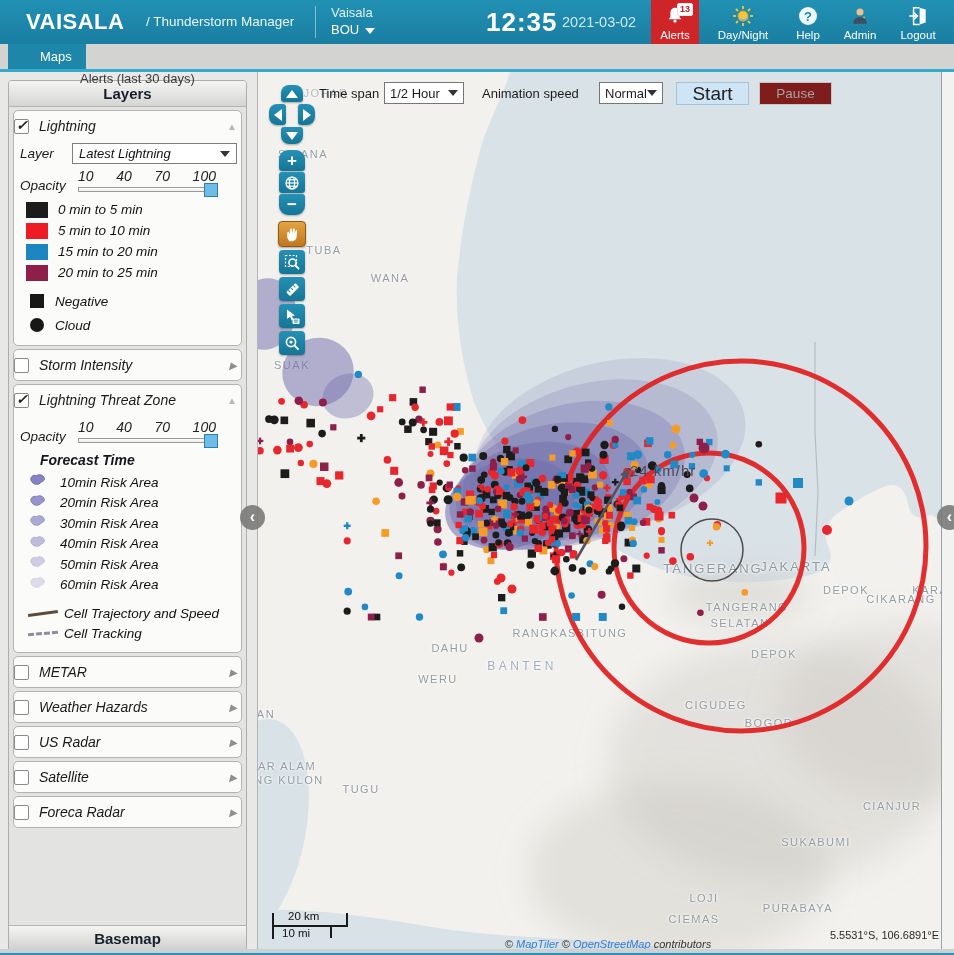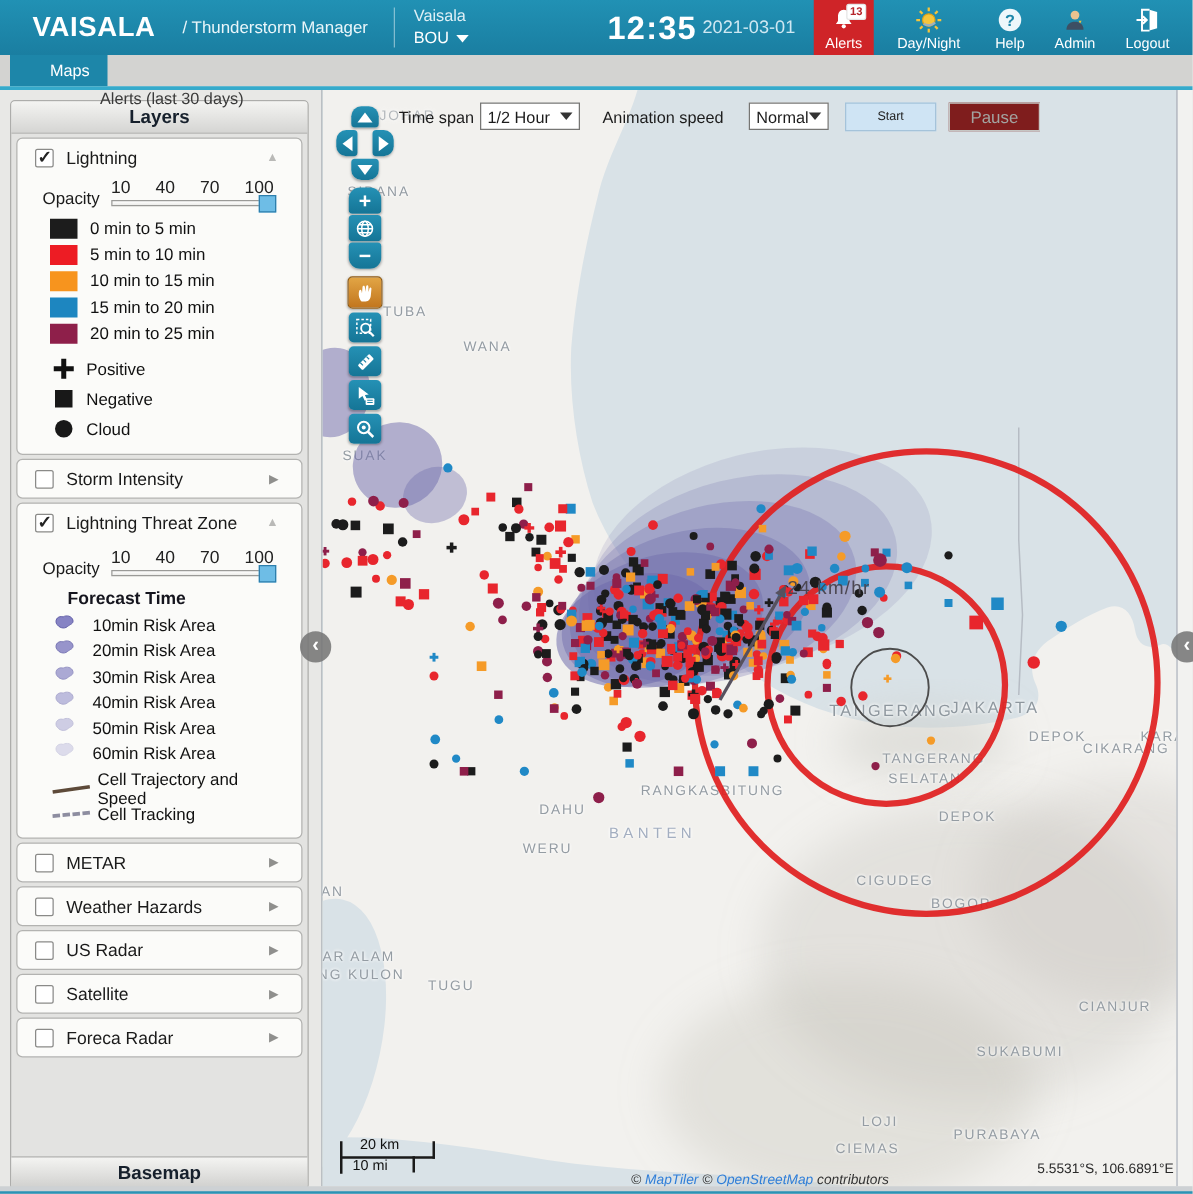--- a/index.html
+++ b/index.html
@@ -144,7 +144,7 @@
     <span>BOU</span><span class="tri"></span>
   </div>
   <div id="clock">12:35</div>
-  <div id="date">2021-03-01</div>
+  <div id="date">2021-03-02</div>
 
   <div class="nav-item" id="nav-alerts">
     <span class="ico">

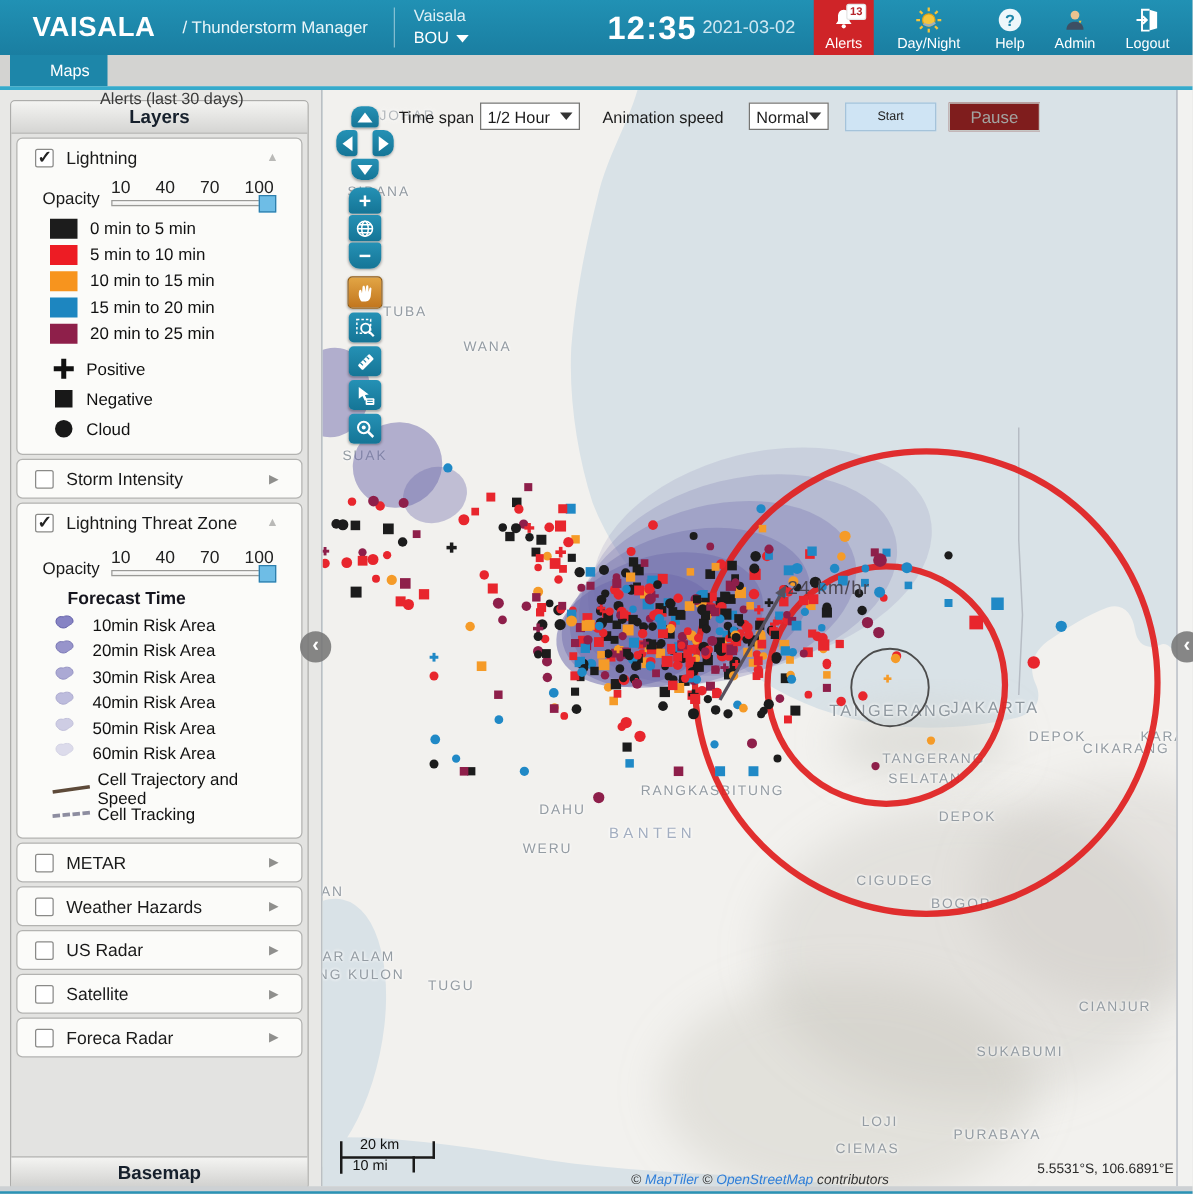--- a/index.html
+++ b/index.html
@@ -98,7 +98,7 @@
     border:1px solid #767674;height:22px;padding:0 5px;font-size:13px;cursor:pointer;}
   .tb-sel .tri{width:0;height:0;border-left:5px solid transparent;border-right:5px solid transparent;border-top:6px solid #333;}
   #btn-start{position:absolute;left:418px;top:0;width:73px;height:23px;background:#cfe4f4;
-    border:1px solid #a5c3da;font-size:10px;color:#222;text-align:center;line-height:21px;cursor:pointer;}
+    border:1px solid #a5c3da;font-size:19px;color:#222;text-align:center;line-height:21px;cursor:pointer;}
   #btn-pause{position:absolute;left:501px;top:0;width:73px;height:23px;background:#7f1d1d;
     border:1px solid #c6c6c4;font-size:13.5px;color:#a3a3a1;text-align:center;line-height:21px;cursor:default;}
   

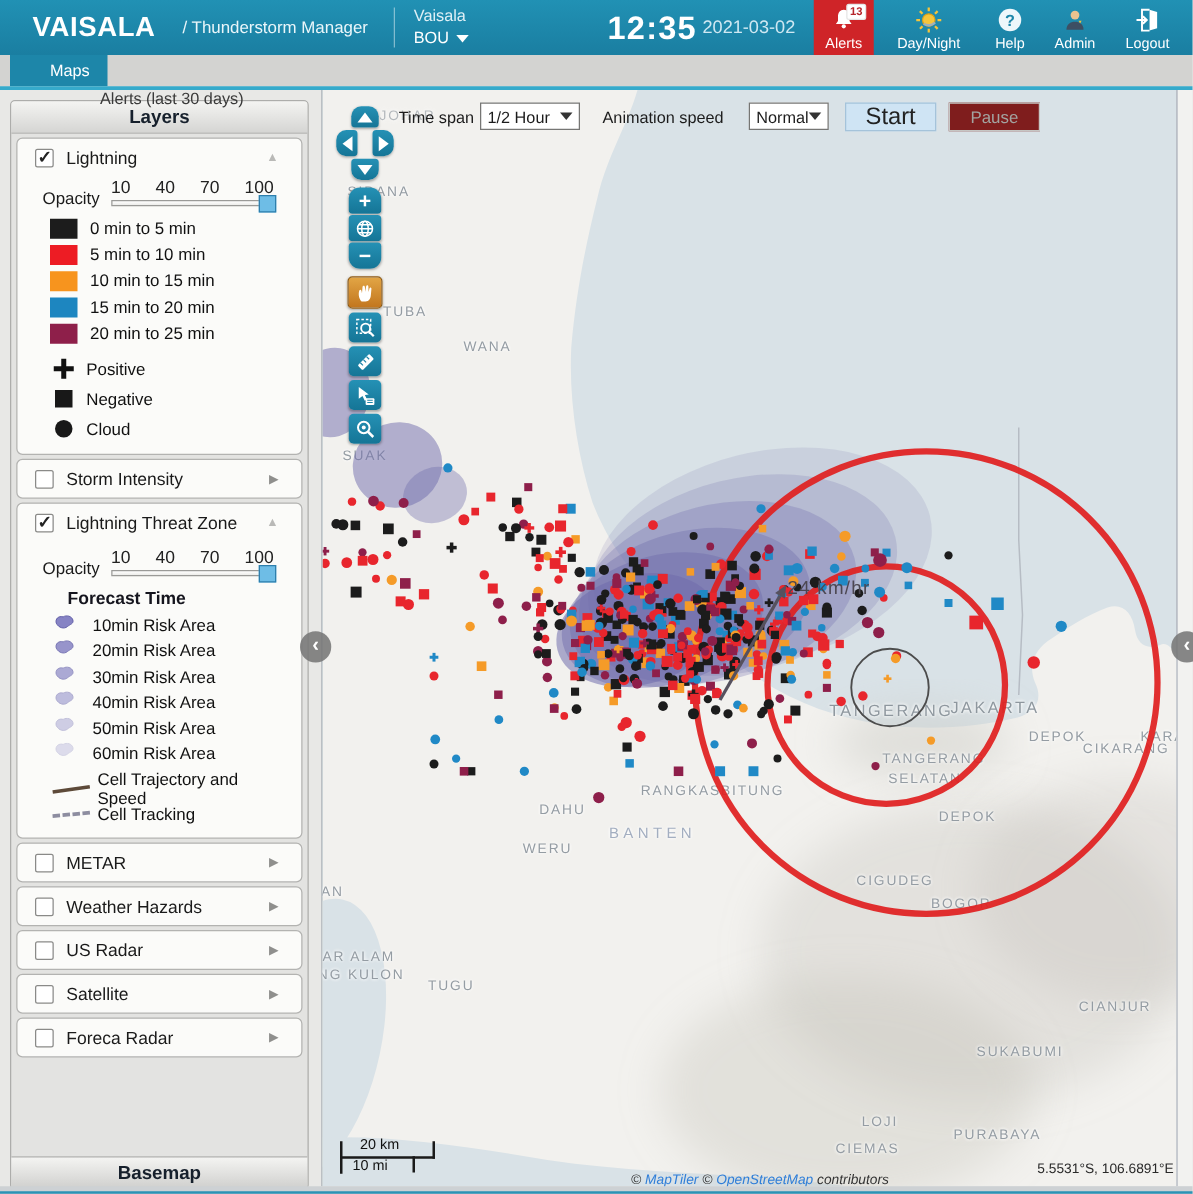--- a/index.html
+++ b/index.html
@@ -42,7 +42,7 @@
     background:linear-gradient(#f4f4f2,#d5d5d3);border-bottom:1px solid #b5b5b3;}
   #basemap-bar{position:absolute;left:0;right:0;bottom:0;border-top:1px solid #b5b5b3;border-bottom:none;
     background:linear-gradient(#f4f4f2,#cfcfcd);}
-  .panel{margin:3px 4px;background:#fbfbf9;border:1px solid #b3b3b1;border-radius:5px;padding:4px 14px;}
+  .panel{margin:3px 4px;background:#fbfbf9;border:1px solid #b3b3b1;border-radius:5px;padding:4px 0;font-style:italic;}
   .p-row{display:flex;align-items:center;min-height:22px;position:relative;}
   .cbx{width:15px;height:15px;background:#fff;border:1px solid #8a8a88;border-radius:2px;
     position:relative;flex:0 0 15px;cursor:pointer;}

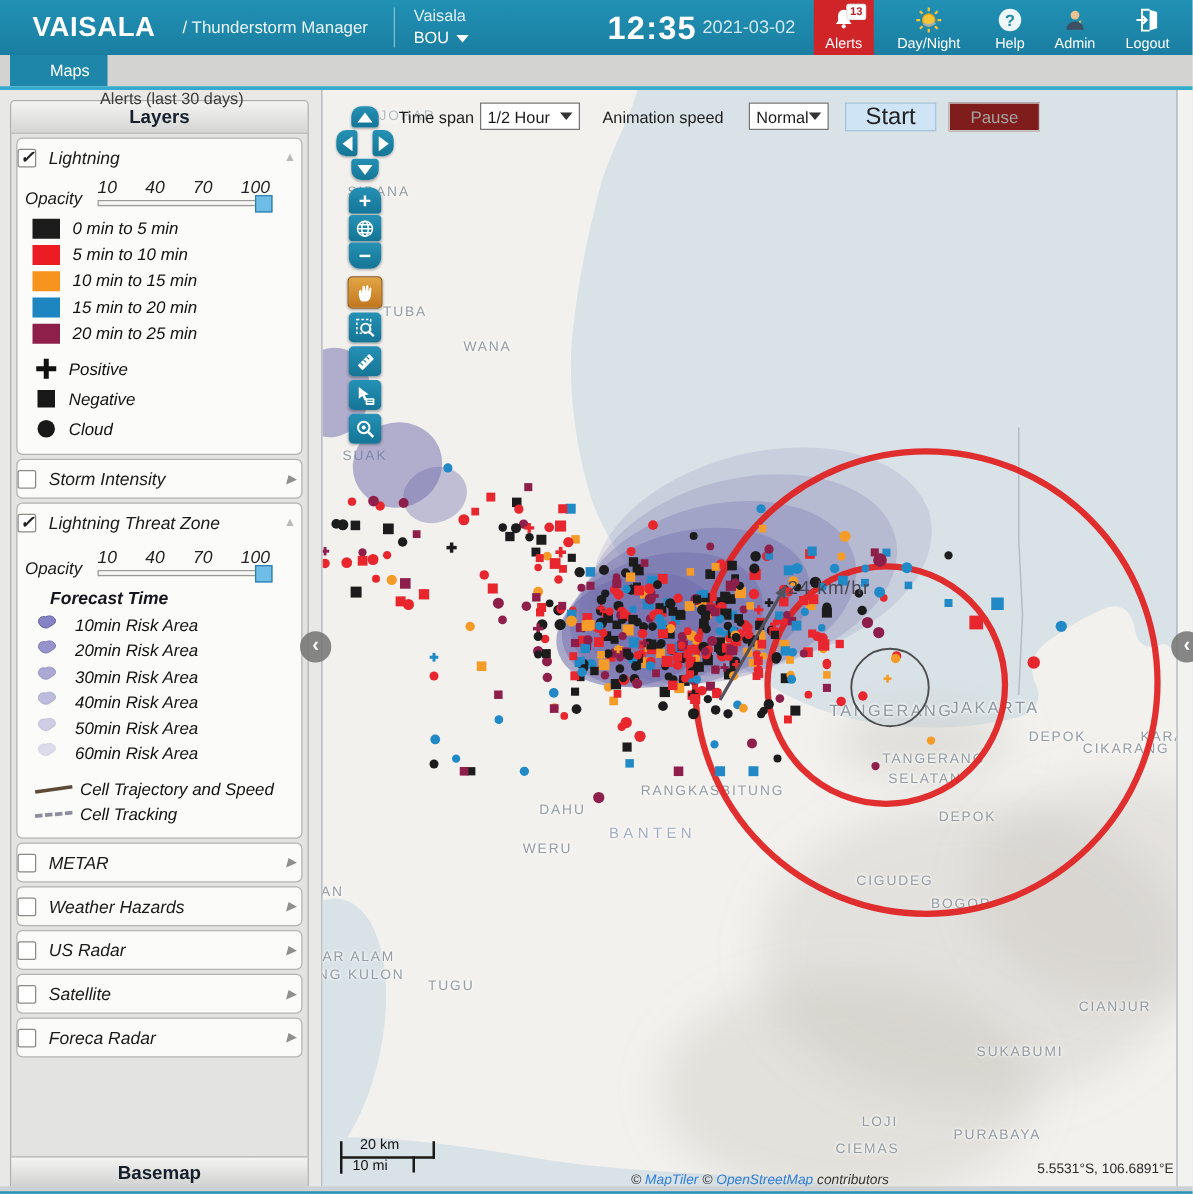--- a/index.html
+++ b/index.html
@@ -226,6 +226,13 @@
         <span class="p-label">Lightning</span>
         <span class="exp-arrow">▲</span>
       </div>
+      <div class="layer-row">
+        <span class="layer-lbl">Layer</span>
+        <div class="sel">
+          <span>Latest Lightning</span>
+          <span class="tri"></span>
+        </div>
+      </div>
       <div class="opacity-row">
         <span class="opacity-lbl">Opacity</span>
         <div class="slider">

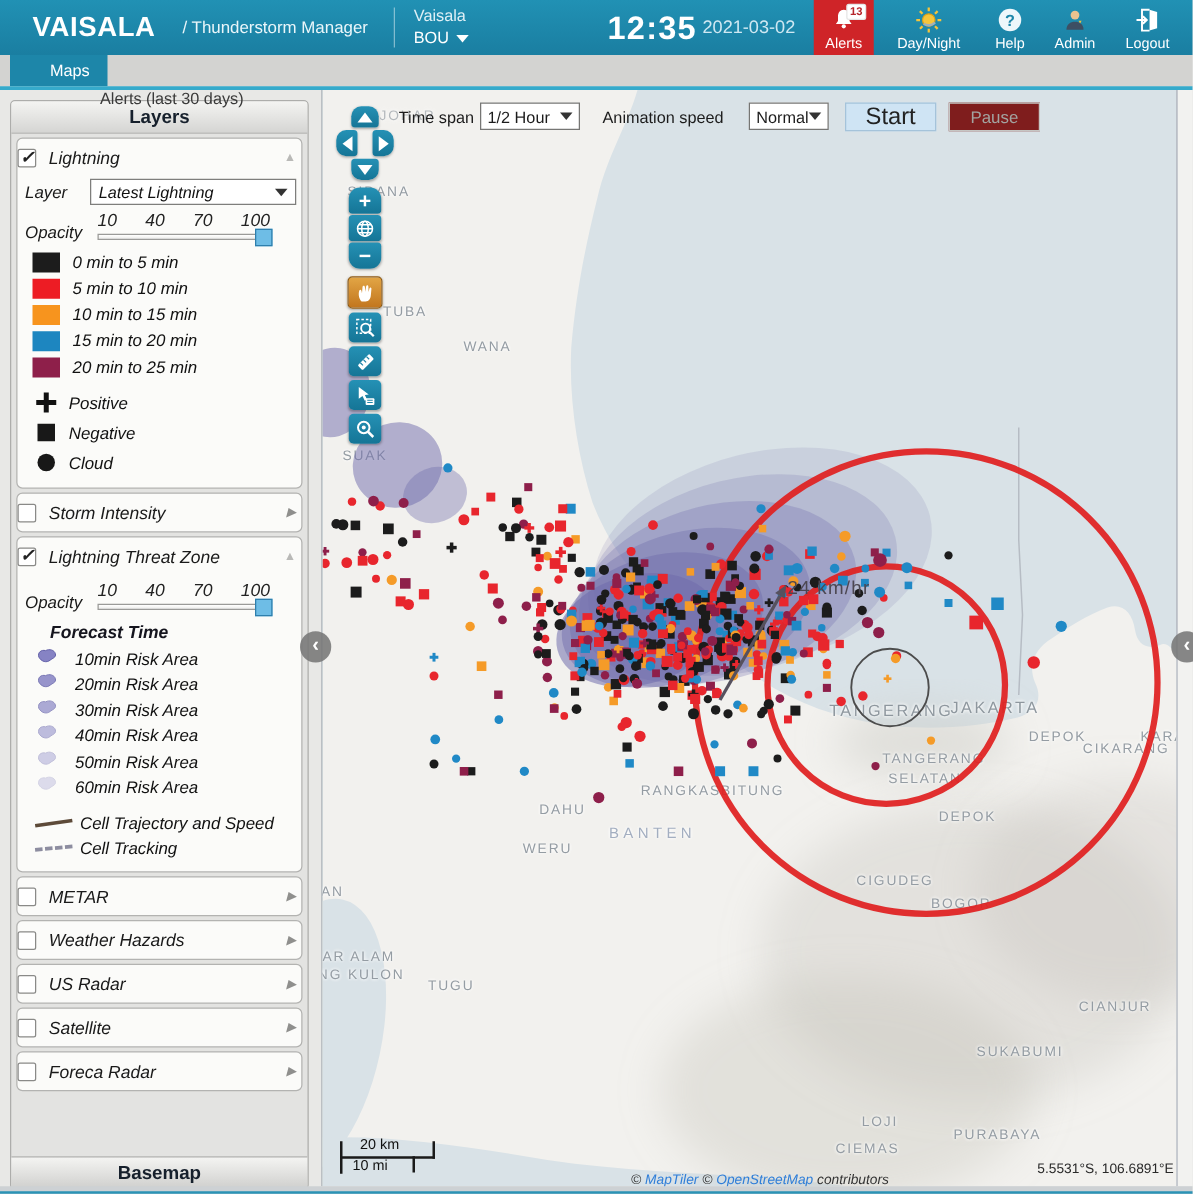--- a/index.html
+++ b/index.html
@@ -257,10 +257,6 @@
             <span class="leg-txt">5 min to 10 min</span>
           </div>
           <div class="leg-row">
-            <span class="swatch" style="background: rgb(247, 148, 30);"></span>
-            <span class="leg-txt">10 min to 15 min</span>
-          </div>
-          <div class="leg-row">
             <span class="swatch" style="background: rgb(29, 134, 192);"></span>
             <span class="leg-txt">15 min to 20 min</span>
           </div>

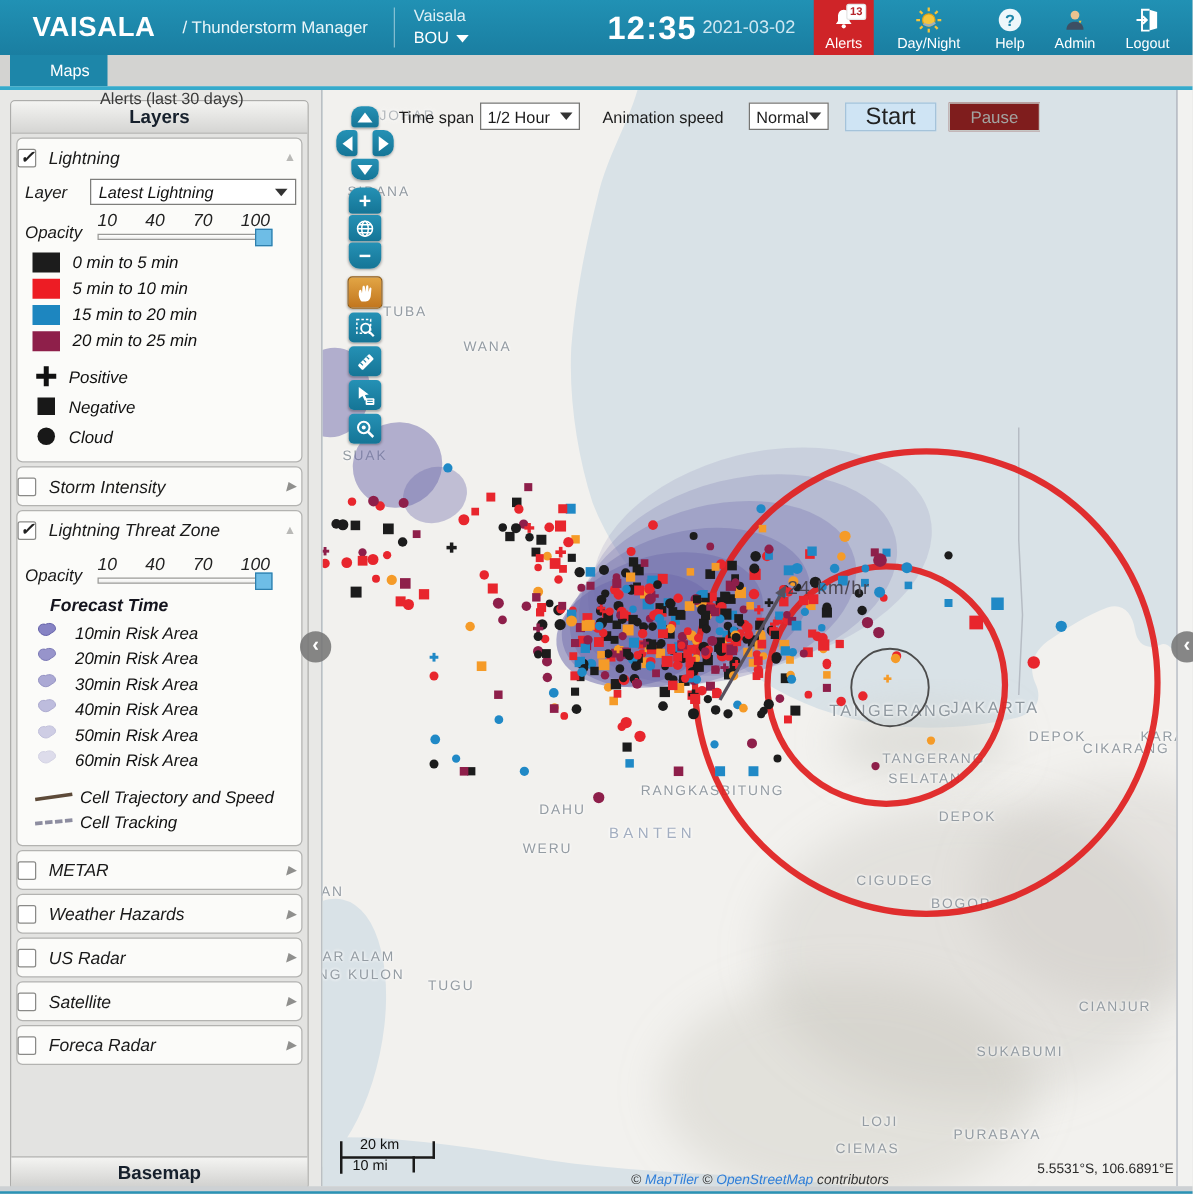--- a/index.html
+++ b/index.html
@@ -268,12 +268,6 @@
       <div id="symbol-rows" style="margin-top:6px;margin-bottom:4px;">
           <div class="sym-row">
             <span class="sym-box">
-              <span class="sym-plus"></span>
-            </span>
-            <span class="leg-txt">Positive</span>
-          </div>
-          <div class="sym-row">
-            <span class="sym-box">
               <span class="sym-square"></span>
             </span>
             <span class="leg-txt">Negative</span>

